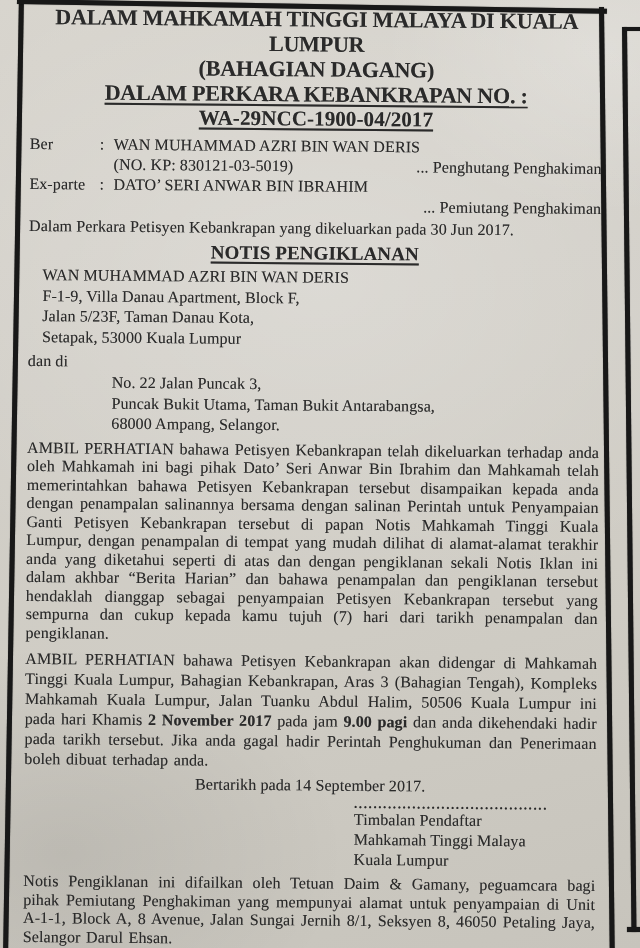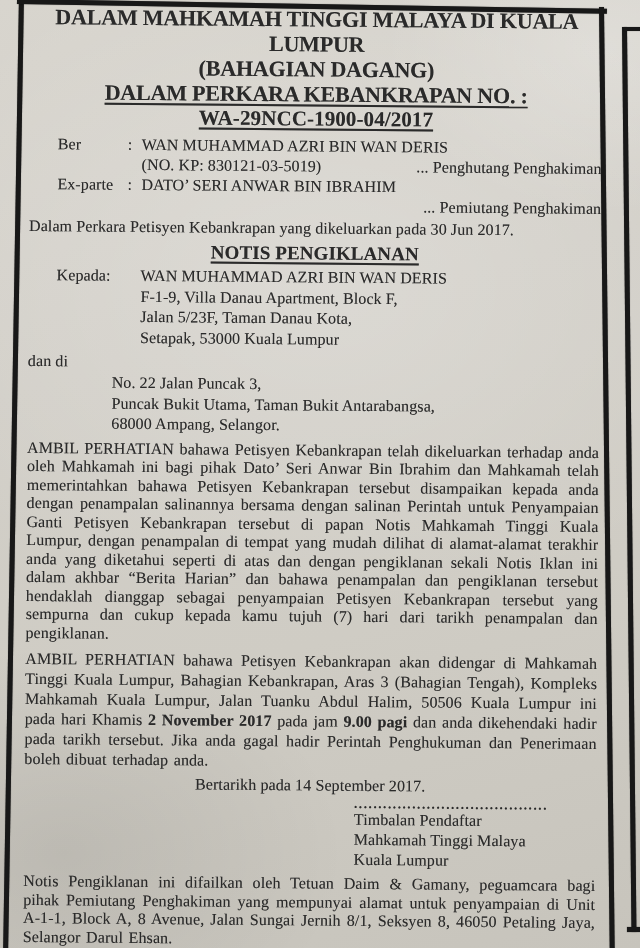--- a/index.html
+++ b/index.html
@@ -40,7 +40,7 @@
   .hdr4{font-size:21px;line-height:25px;}
   .sect-title{font-size:19px;line-height:24px;margin-top:3px;}
   .prow{display:flex;line-height:20px;}
-  .plabel{width:70px;flex:none;margin-left:28px;}
+  .plabel{width:70px;flex:none;}
   .pcolon{width:14px;flex:none;}
   .pvalue{flex:1 1 auto;}
   .role{margin-left:auto;text-align:right;white-space:nowrap;}

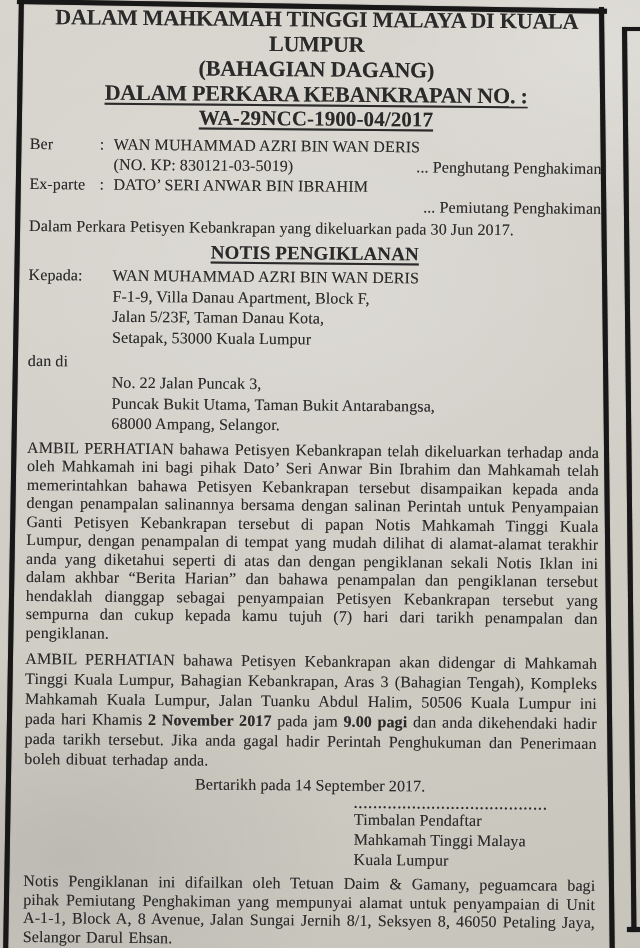--- a/index.html
+++ b/index.html
@@ -103,7 +103,6 @@
     <div class="sect-title b ctr"><span class="u">NOTIS PENGIKLANAN</span></div>
 
     <div class="kblock">
-      <span class="plabel">Kepada:</span>
       <span class="pcolon"></span>
       <div class="kvals">
         <div>WAN MUHAMMAD AZRI BIN WAN DERIS</div>

